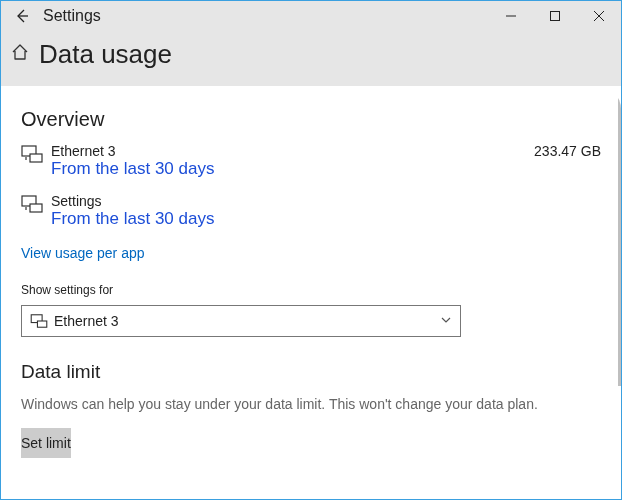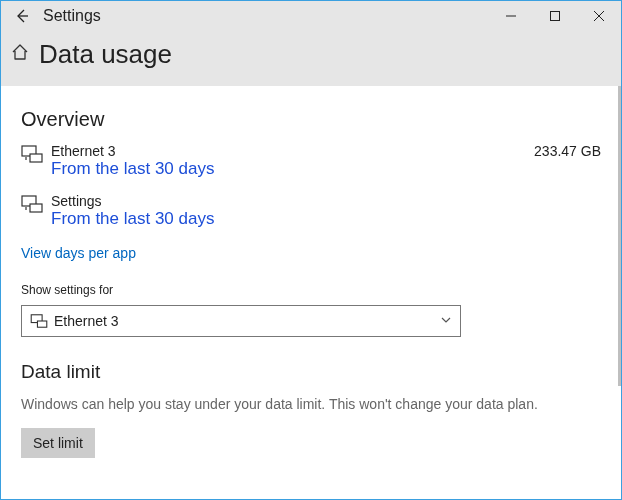--- a/index.html
+++ b/index.html
@@ -25,7 +25,7 @@
   }
   .home-icon { font-size: 18px; color: #333; margin-right: 10px; }
   .page-title { font-size: 26px; font-weight: 400; color: #222; }
-  .content-wrap { flex: 1; overflow: hidden; position: relative; display: flex; }
+  .content-wrap { flex: 1; overflow: hidden; position: relative; display: flex; border-radius: 23px; }
   .content {
     flex: 1; padding: 22px 20px 10px 20px; color: #222; overflow: hidden;
   }

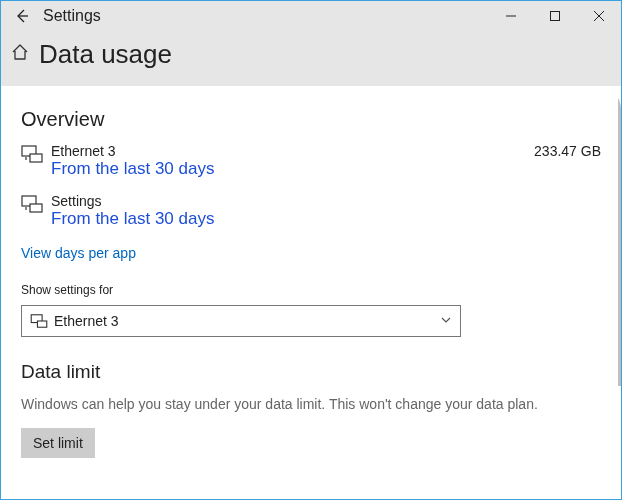--- a/index.html
+++ b/index.html
@@ -133,7 +133,7 @@
         </div>
       </div>
 
-      <a class="link">View days per app</a>
+      <a class="link">View usage per app</a>
 
       <div class="field-label">Show settings for</div>
       <div class="dropdown">

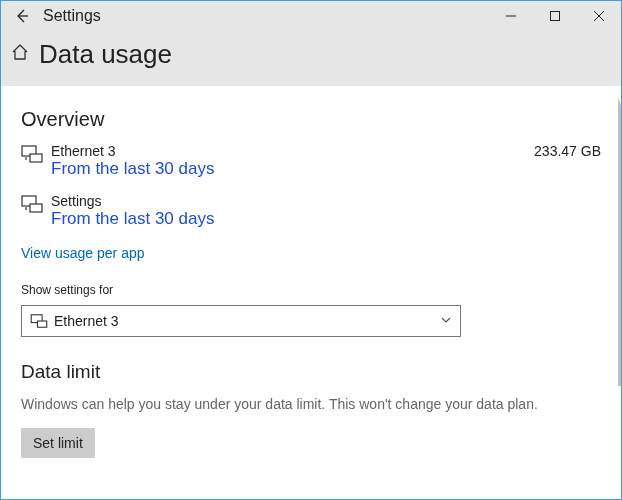--- a/index.html
+++ b/index.html
@@ -53,7 +53,7 @@
   .dd-chevron { color: #555; font-size: 12px; }
   .desc { font-size: 14px; color: #666; margin-top: 6px; margin-bottom: 14px; max-width: 520px; line-height: 1.35; }
   .btn {
-    background: #ccc; border: none; padding: 7px 12px; font-size: 14px; color: #222;
+    background: #ccc; border: none; padding: 7px 0; font-size: 14px; color: #222;
     font-family: inherit;
   }
 </style>

